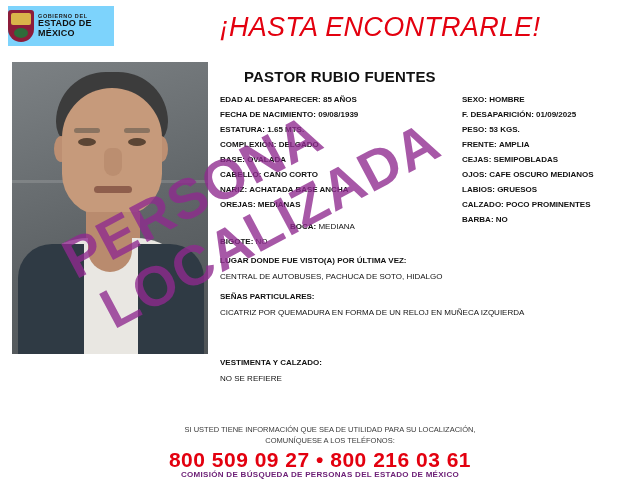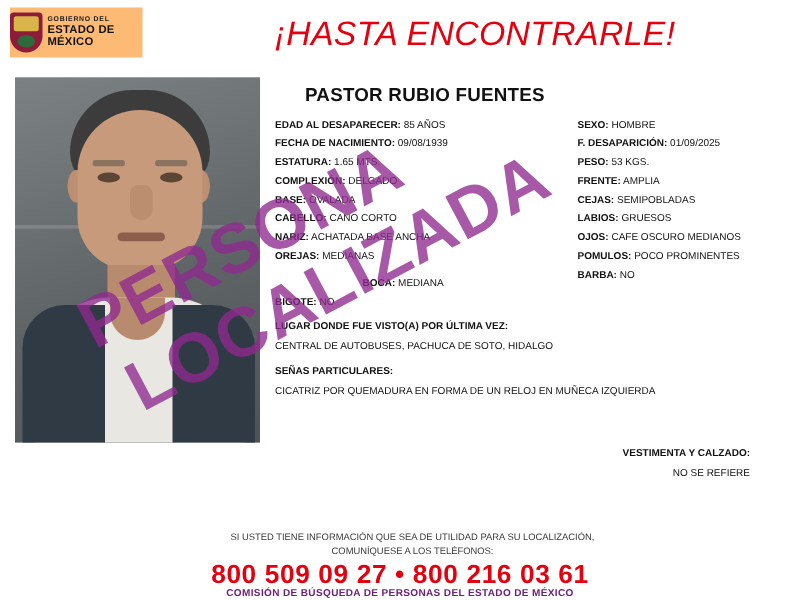--- a/index.html
+++ b/index.html
@@ -28,7 +28,7 @@
     top: 6px;
     width: 106px;
     height: 40px;
-    background: #fdba74;
+    background: #7dd3fc;
     display: flex;
     align-items: center;
     gap: 4px;

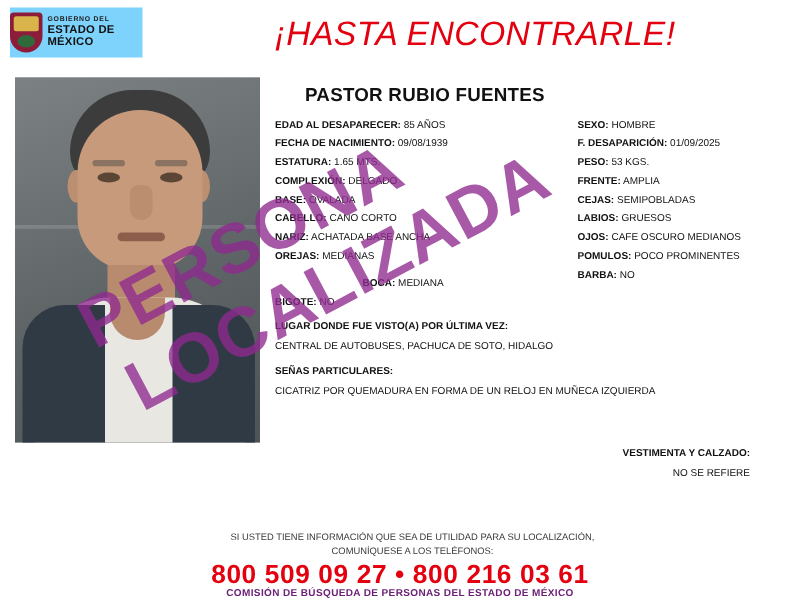--- a/index.html
+++ b/index.html
@@ -226,7 +226,7 @@
     white-space: nowrap;
   }
   .row .lbl { font-weight: bold; }
-  .row .val { font-weight: normal; }
+  .row .val { font-weight: bold; }
 
   .block {
     position: absolute;

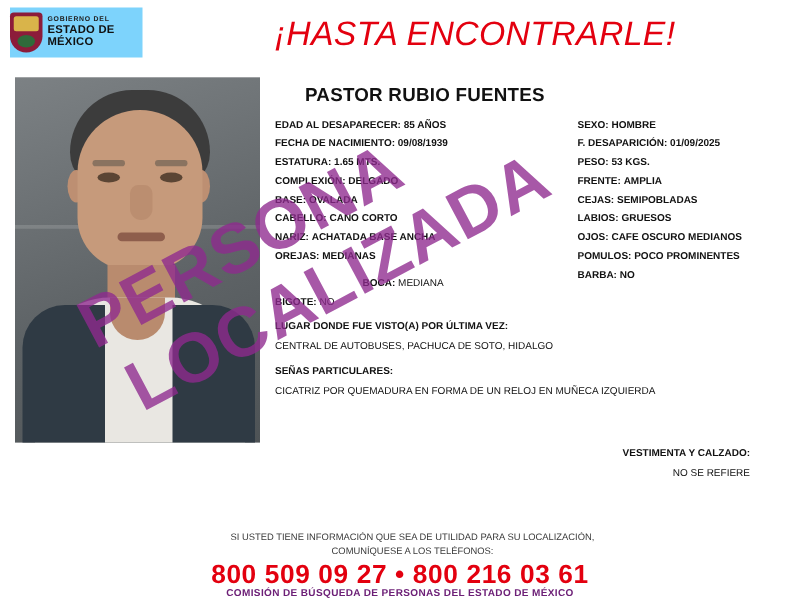--- a/index.html
+++ b/index.html
@@ -402,12 +402,12 @@
     <span class="val">SEMIPOBLADAS</span>
   </div>
   <div class="row">
+    <span class="lbl">OJOS:</span>
+    <span class="val">CAFE OSCURO MEDIANOS</span>
+  </div>
+  <div class="row">
     <span class="lbl">LABIOS:</span>
     <span class="val">GRUESOS</span>
-  </div>
-  <div class="row">
-    <span class="lbl">OJOS:</span>
-    <span class="val">CAFE OSCURO MEDIANOS</span>
   </div>
   <div class="row">
     <span class="lbl">POMULOS:</span>

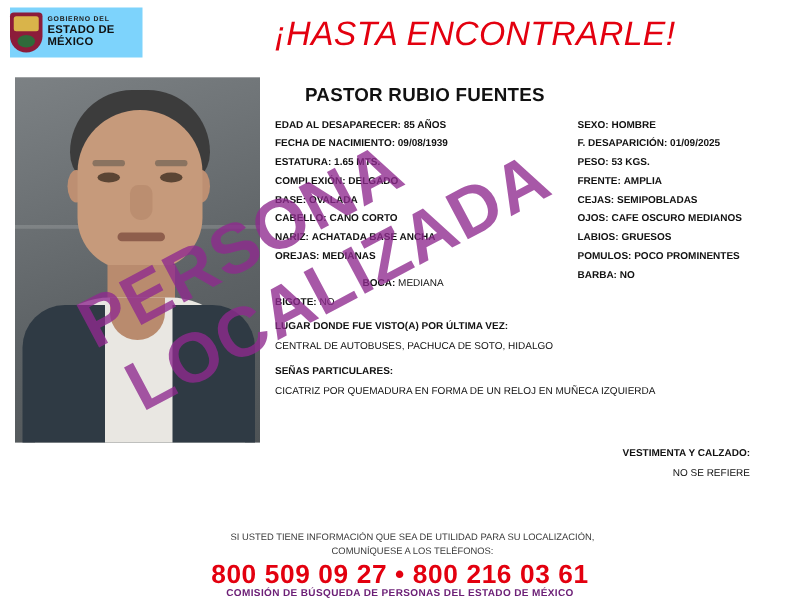--- a/index.html
+++ b/index.html
@@ -410,7 +410,7 @@
     <span class="val">GRUESOS</span>
   </div>
   <div class="row">
-    <span class="lbl">POMULOS:</span>
+    <span class="lbl">CALZADO:</span>
     <span class="val">POCO PROMINENTES</span>
   </div>
   <div class="row">

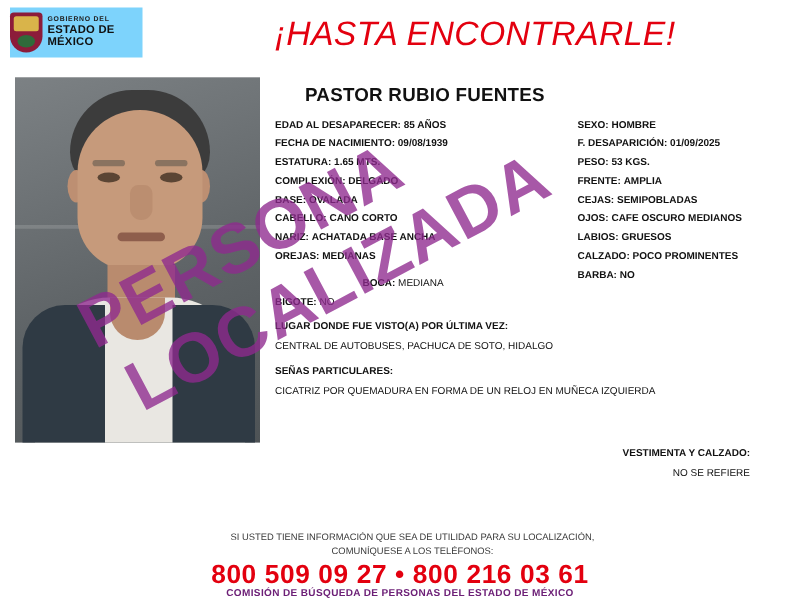--- a/index.html
+++ b/index.html
@@ -241,7 +241,7 @@
 
   #block-lugar  { top: 254px; }
   #block-senas  { top: 290px; }
-  #block-vest   { top: 356px; text-align: right; }
+  #block-vest   { top: 356px; }
 
   
   .inline-row {

